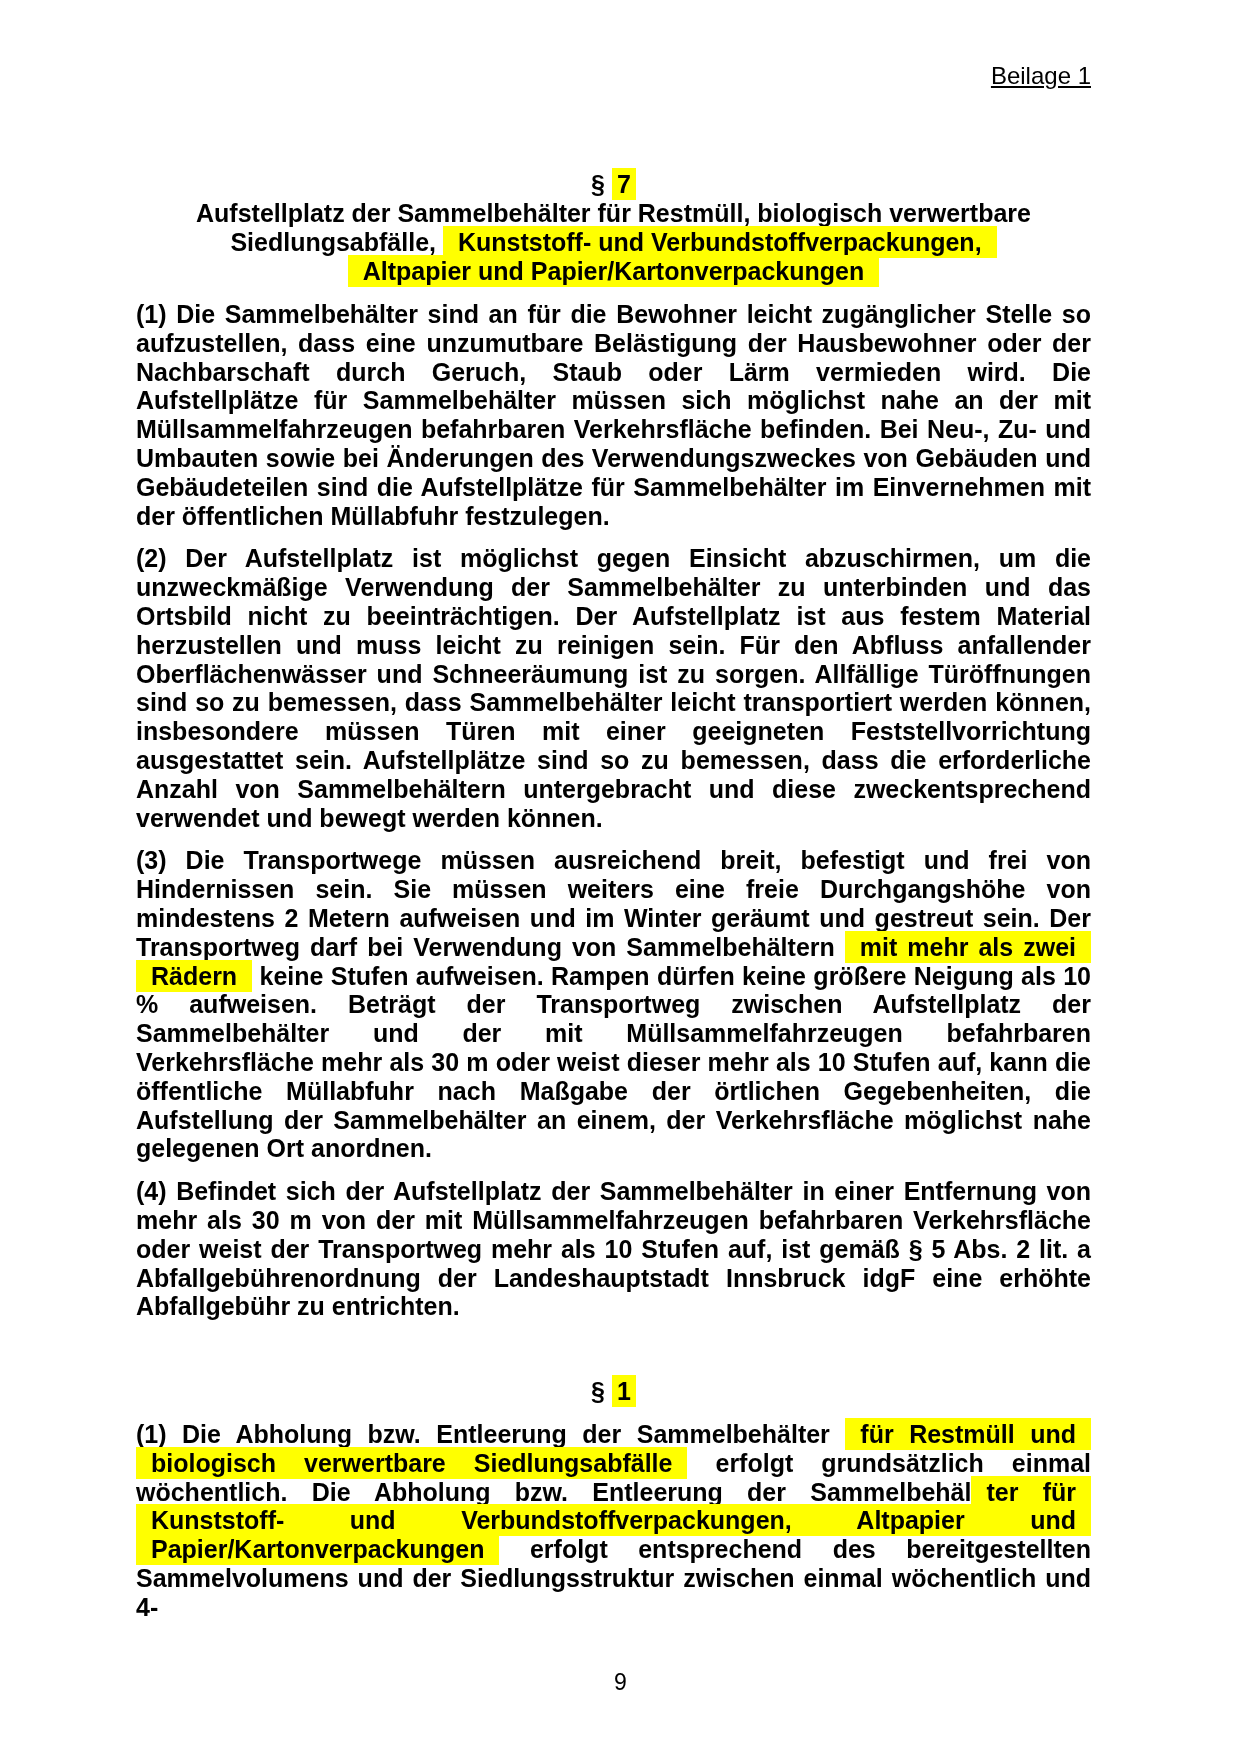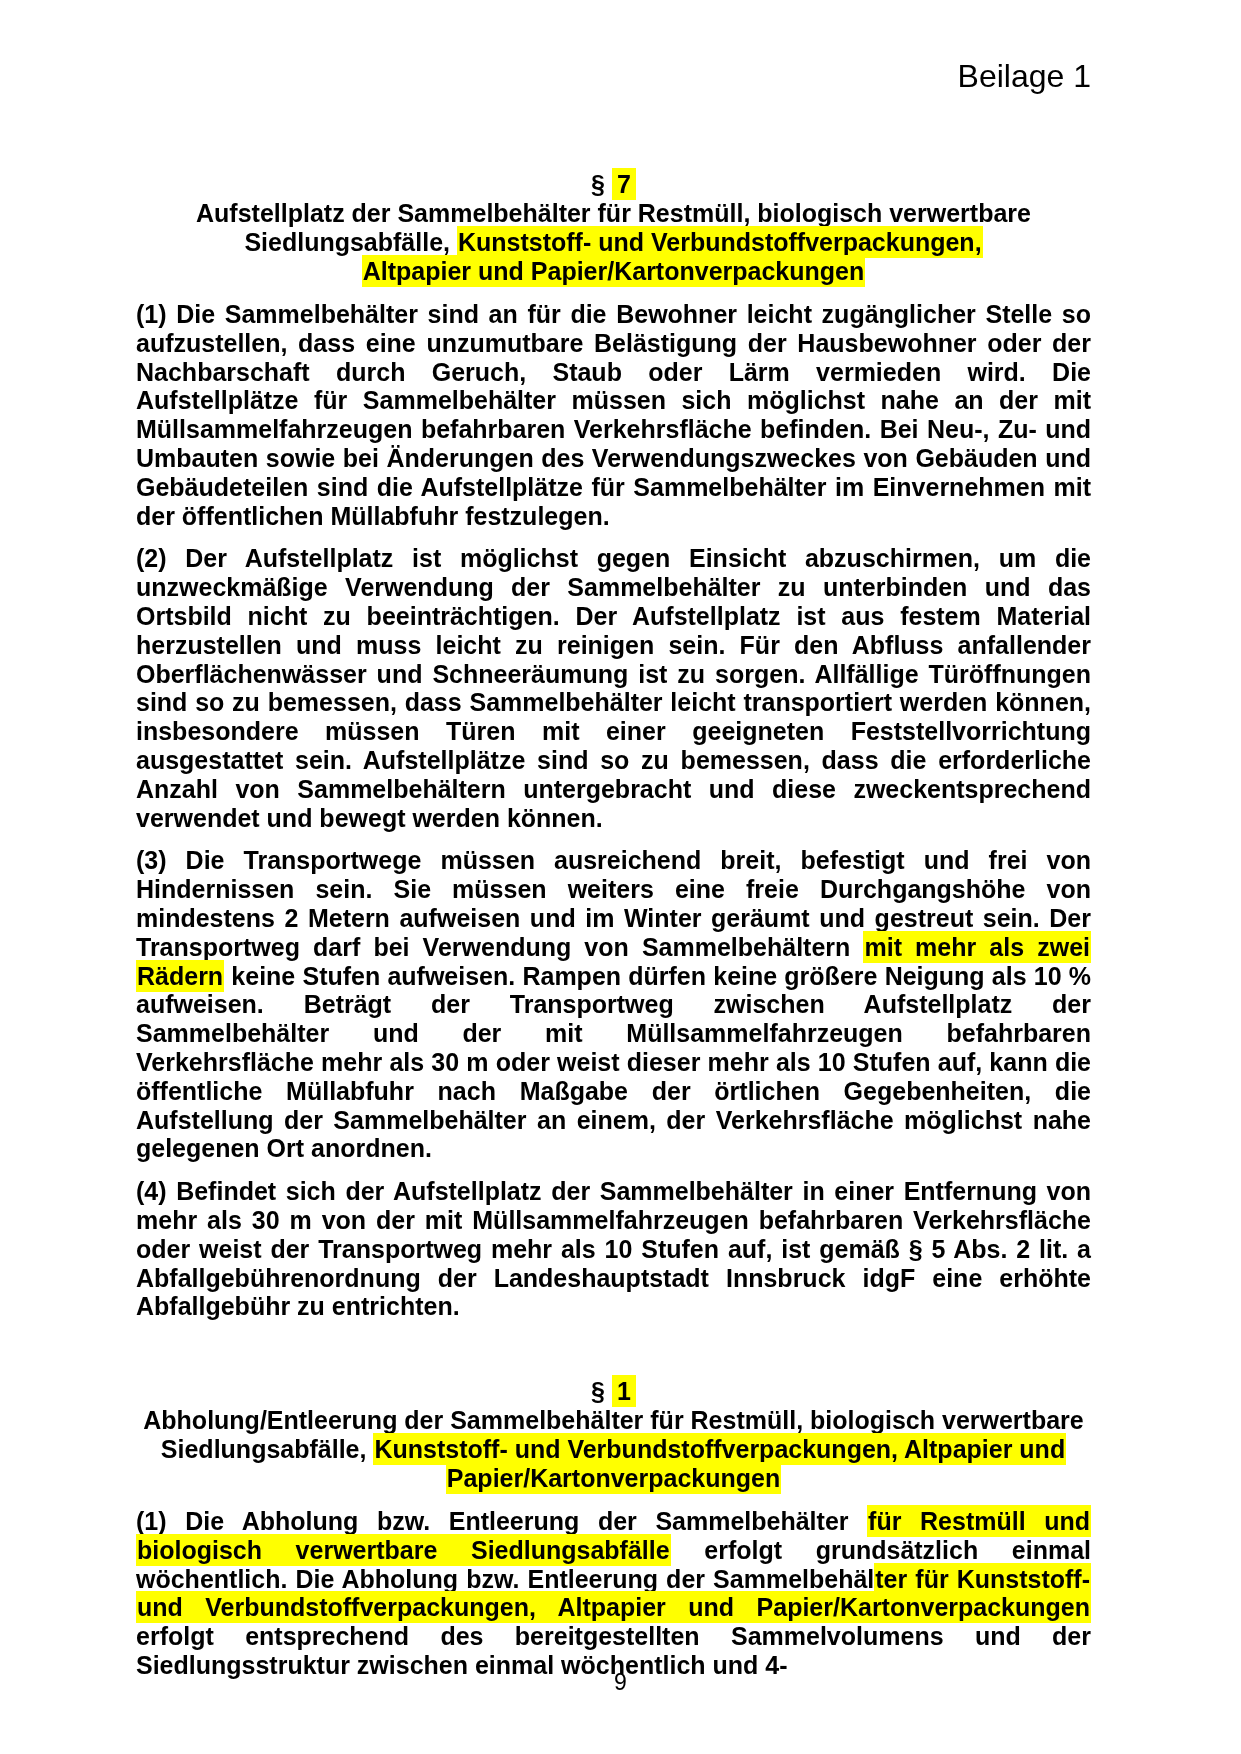--- a/index.html
+++ b/index.html
@@ -21,8 +21,9 @@
     position: absolute;
     top: 62px;
     right: 150px;
-    font-size: 32px;
+    font-size: 24px;
     line-height: 28px;
+    text-decoration: underline;
   }
   .content {
     position: absolute;

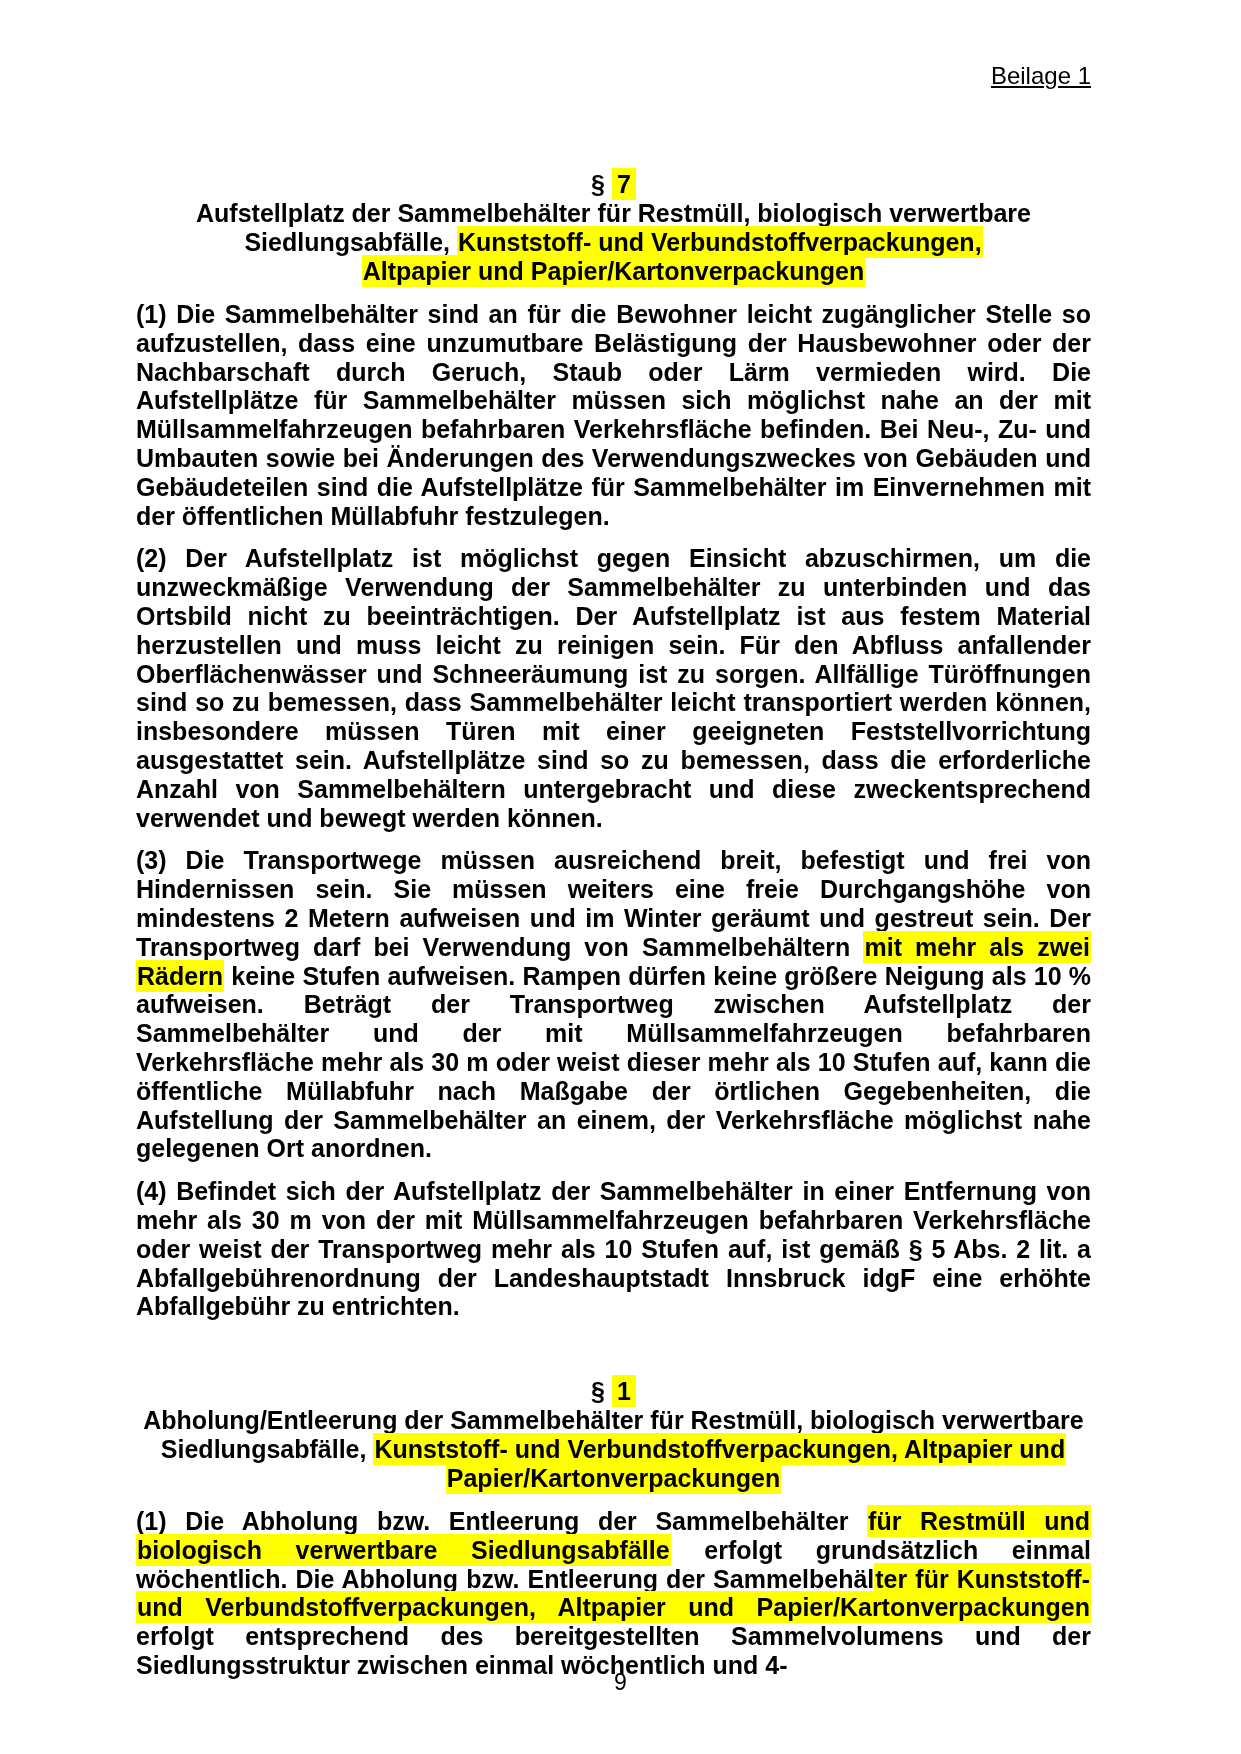--- a/index.html
+++ b/index.html
@@ -65,7 +65,7 @@
   mark.hl {
     background: var(--hl, #ffff00);
     color: inherit;
-    padding: 2px 1px;
+    padding: 2px 15px;
     box-decoration-break: clone;
     -webkit-box-decoration-break: clone;
   }

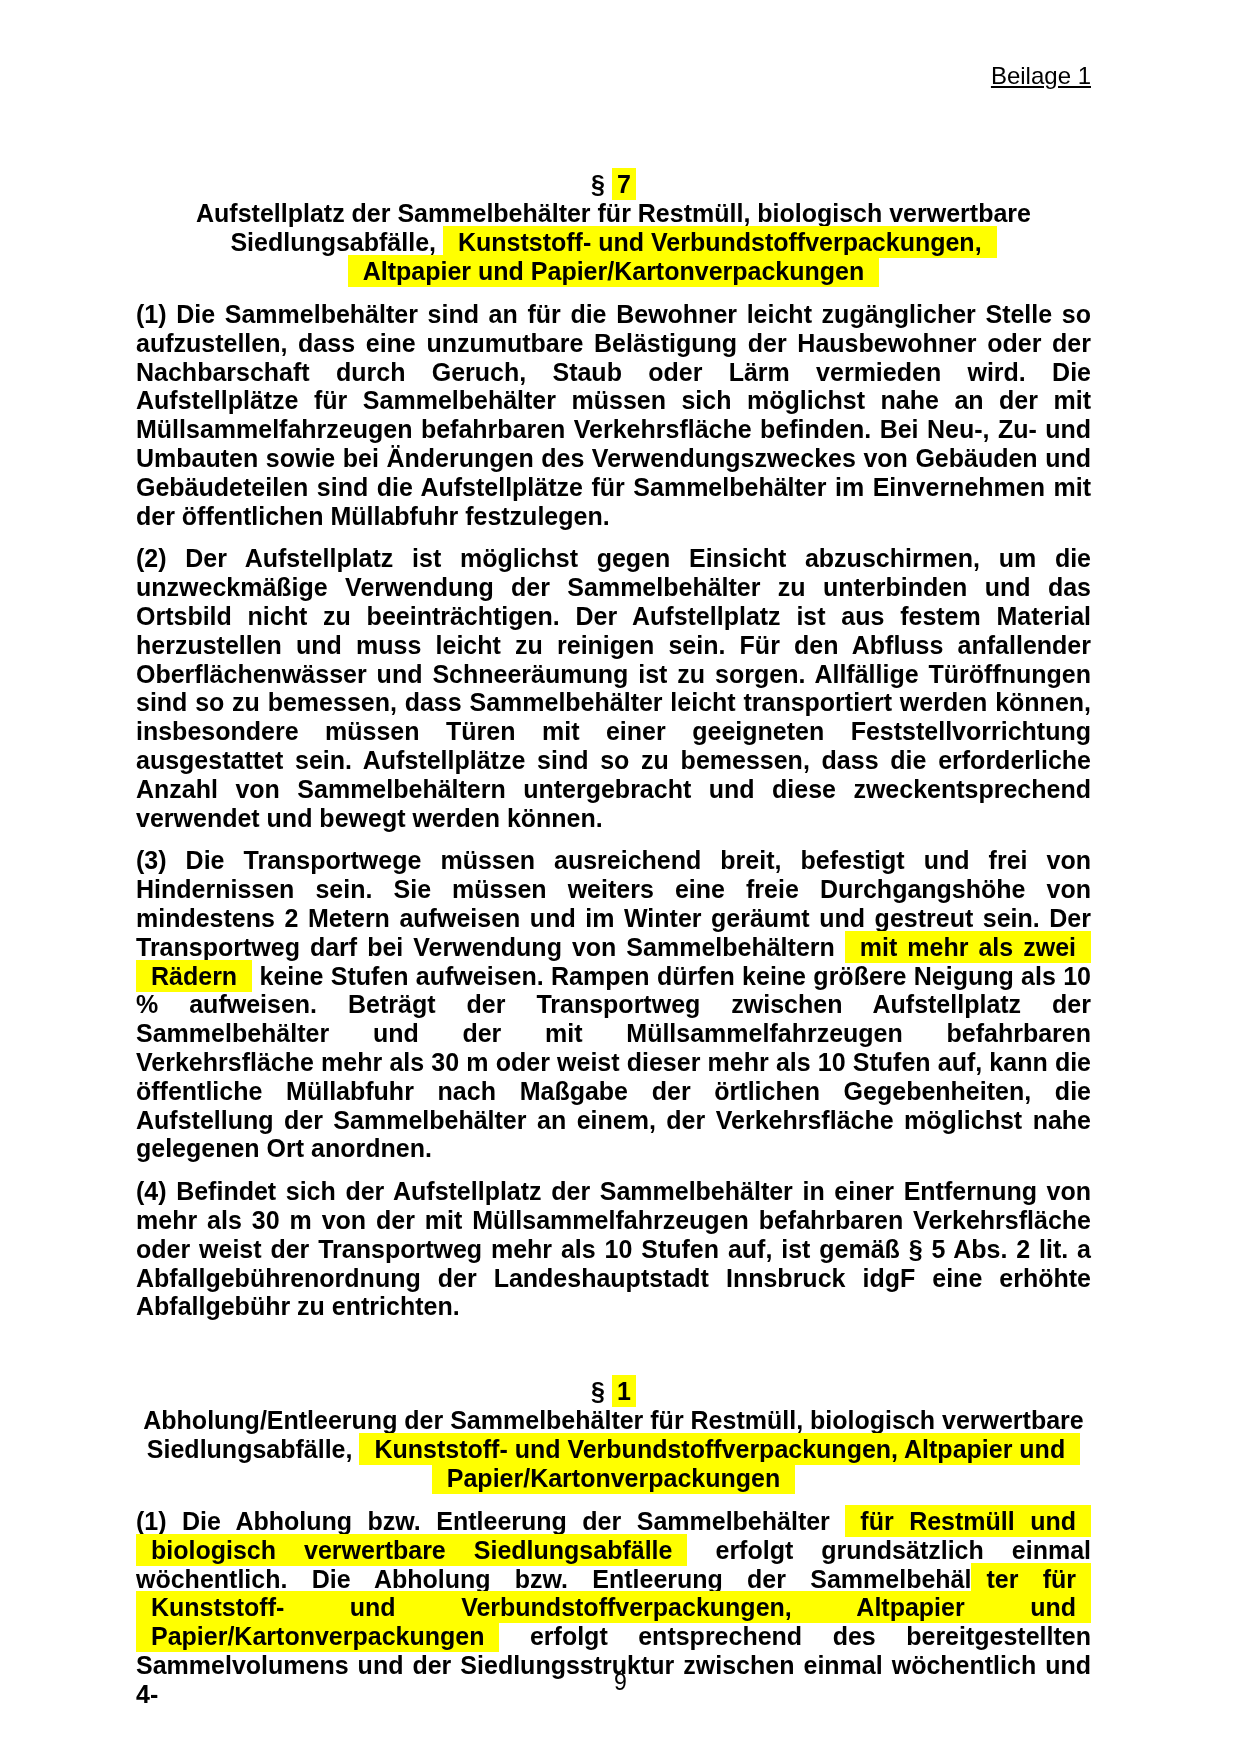--- a/index.html
+++ b/index.html
@@ -106,11 +106,6 @@
       </section>
       <section class="section">
         <h2 class="sec-head"><span>§ </span><mark class="hl">1</mark></h2>
-        <h3 class="sec-title">
-          <div class="title-line">Abholung/Entleerung der Sammelbehälter für Restmüll, biologisch verwertbare</div>
-          <div class="title-line">Siedlungsabfälle, <mark class="hl">Kunststoff- und Verbundstoffverpackungen, Altpapier und</mark></div>
-          <div class="title-line"><mark class="hl">Papier/Kartonverpackungen</mark></div>
-        </h3>
         <p class="par">(1) Die Abholung bzw. Entleerung der Sammelbehälter <mark class="hl">für Restmüll und biologisch verwertbare Siedlungsabfälle</mark> erfolgt grundsätzlich einmal wöchentlich. Die Abholung bzw. Entleerung der Sammelbehäl<mark class="hl">ter für Kunststoff- und Verbundstoffverpackungen, Altpapier und Papier/Kartonverpackungen</mark> erfolgt entsprechend des bereitgestellten Sammelvolumens und der Siedlungsstruktur zwischen einmal wöchentlich und 4-</p>
       </section>
     </main>

